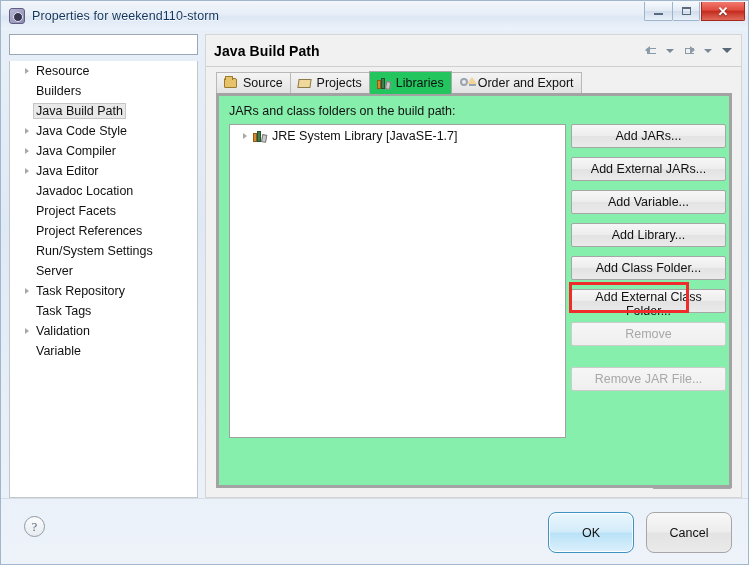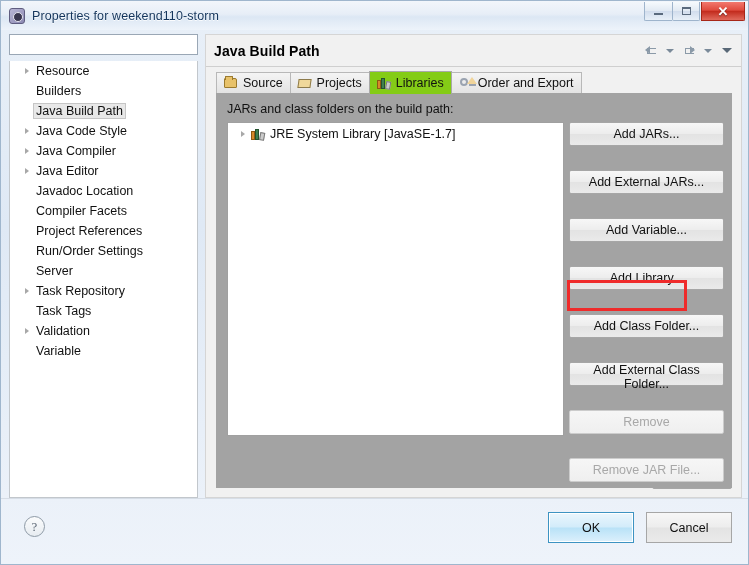--- a/index.html
+++ b/index.html
@@ -175,7 +175,7 @@
   }
   .tab.active {
     height: 23px;
-    background: #84cc16;
+    background: #22c55e;
     border-color: #a9a9a9;
     z-index: 4;
     font-weight: normal;

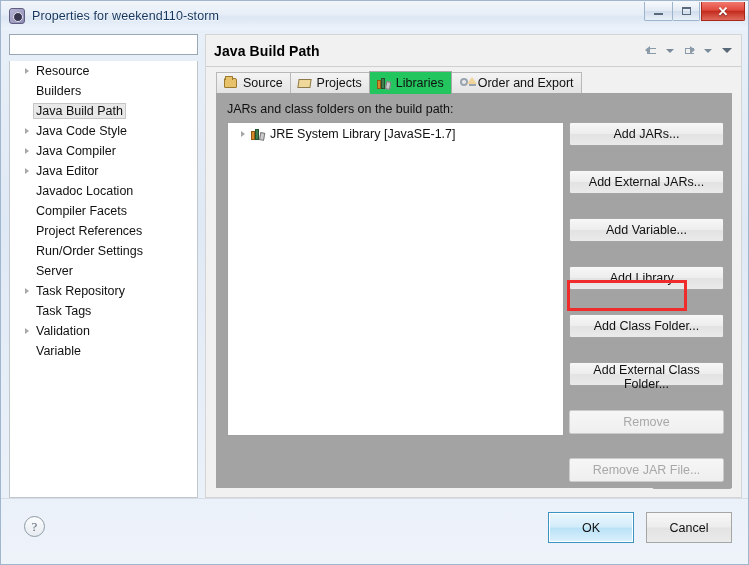--- a/index.html
+++ b/index.html
@@ -186,8 +186,8 @@
   #tabbody {
     position: absolute; left: 10px; top: 58px;
     width: 516px; height: 395px;
-    background: #a3a3a3;
-    border: 1px solid #a3a3a3;
+    background: #86efac;
+    border: 3px solid #a3a3a3;
     z-index: 2;
   }
   #jars-label {

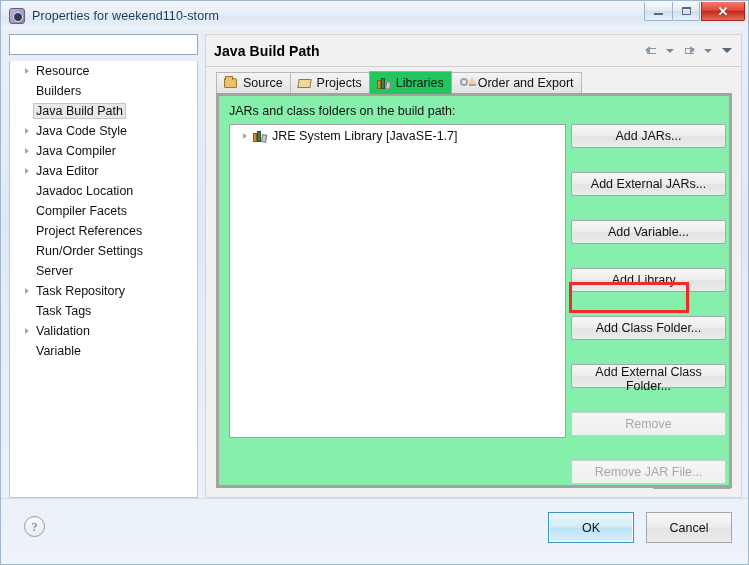--- a/index.html
+++ b/index.html
@@ -221,7 +221,7 @@
   .act-btn {
     display: block;
     width: 155px; height: 24px;
-    margin-bottom: 24px;
+    margin-bottom: 9px;
     border: 1px solid #a6a6a6;
     border-radius: 2px;
     background: linear-gradient(to bottom, #f7f7f7 0%, #ededed 48%, #e3e3e3 52%, #eaeaea 100%);

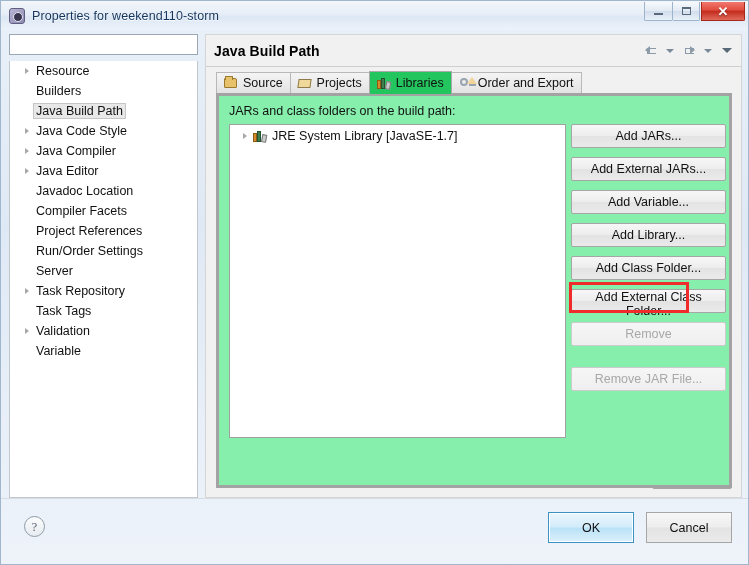--- a/index.html
+++ b/index.html
@@ -419,7 +419,7 @@
       </div>
       <div class="tree-item">
         <span class="arrow"></span>
-        <span class="lbl">Compiler Facets</span>
+        <span class="lbl">Project Facets</span>
       </div>
       <div class="tree-item">
         <span class="arrow"></span>

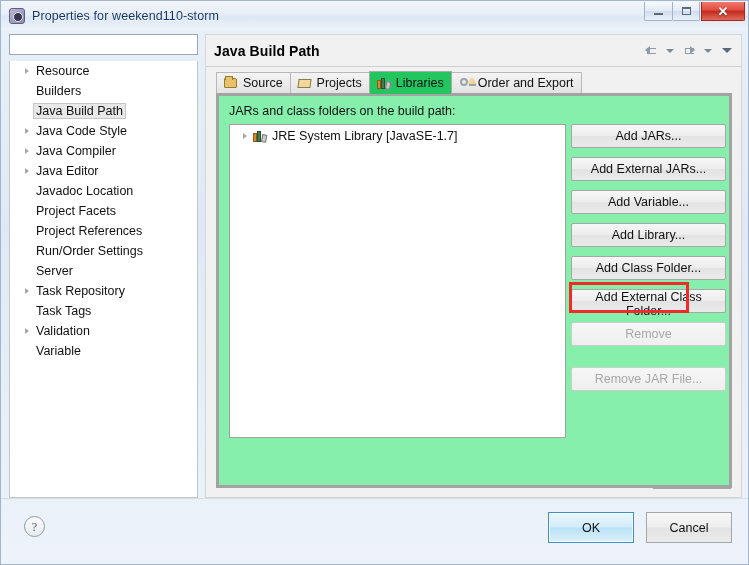--- a/index.html
+++ b/index.html
@@ -427,7 +427,7 @@
       </div>
       <div class="tree-item">
         <span class="arrow"></span>
-        <span class="lbl">Run/Order Settings</span>
+        <span class="lbl">Run/System Settings</span>
       </div>
       <div class="tree-item">
         <span class="arrow"></span>

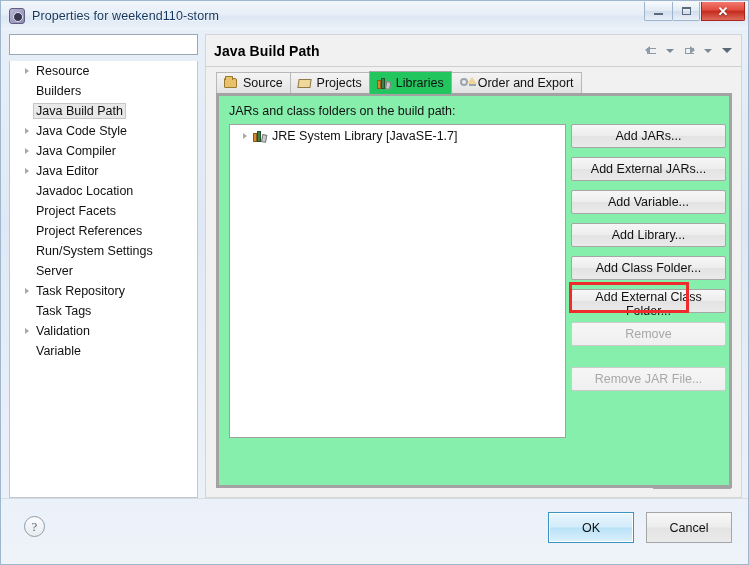--- a/index.html
+++ b/index.html
@@ -280,8 +280,8 @@
     display: flex; gap: 12px;
   }
   .foot-btn {
-    width: 86px; height: 31px;
-    border: 1px solid #a6a6a6; border-radius: 0;
+    width: 86px; height: 41px;
+    border: 1px solid #a6a6a6; border-radius: 8px;
     background: linear-gradient(to bottom, #f7f7f7 0%, #ededed 48%, #e3e3e3 52%, #eaeaea 100%);
     font-family: "Liberation Sans", sans-serif;
     font-size: 12.5px; color: #111;

